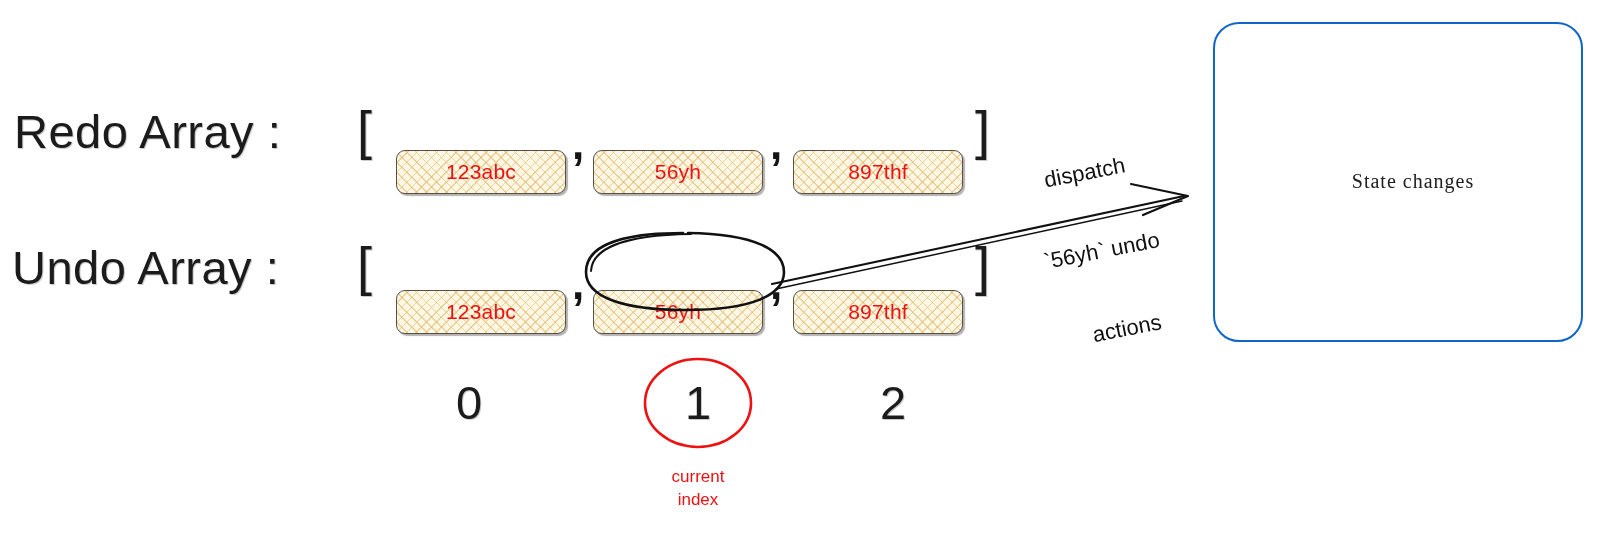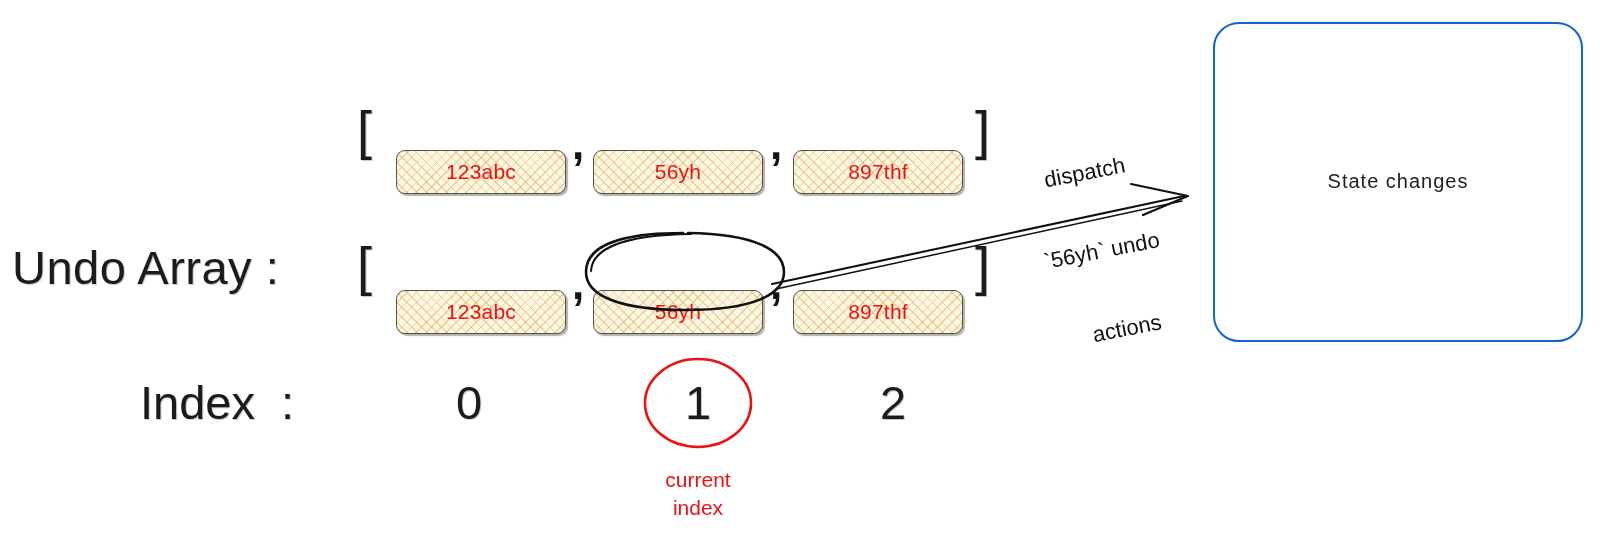--- a/index.html
+++ b/index.html
@@ -156,6 +156,7 @@
 
 <div id="canvas">
 
+  <div class="row-label" style="left:14px; top:104px;">Redo Array : </div>
 
   <div class="bracket" style="left:357px; top:99px;">[</div>
 

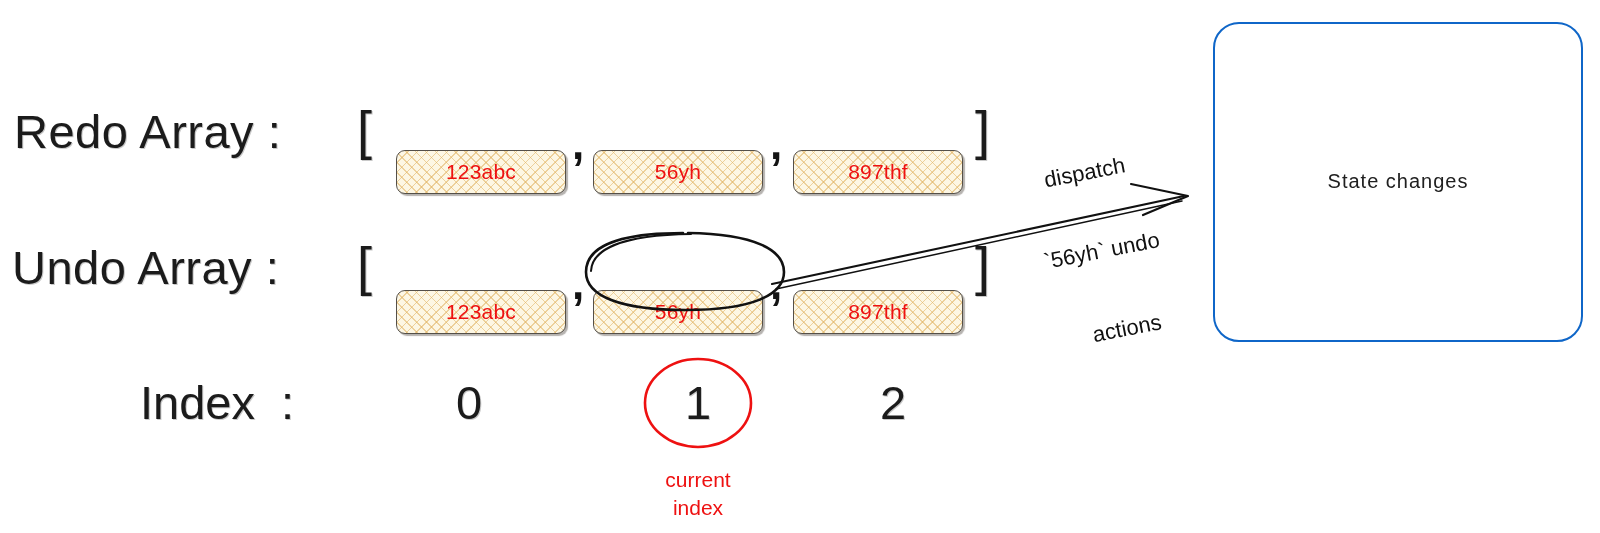--- a/index.html
+++ b/index.html
@@ -117,13 +117,14 @@
   }
   .state-box-text {
     position: absolute;
-    font-family: Liberation Sans, sans-serif;
+    font-family: Liberation Serif, serif;
     font-size: 20px;
     color: #202020;
     letter-spacing: 1px;
     white-space: pre;
     text-align: center;
     width: 100%;
+    padding-left: 15px;
   }
 
   

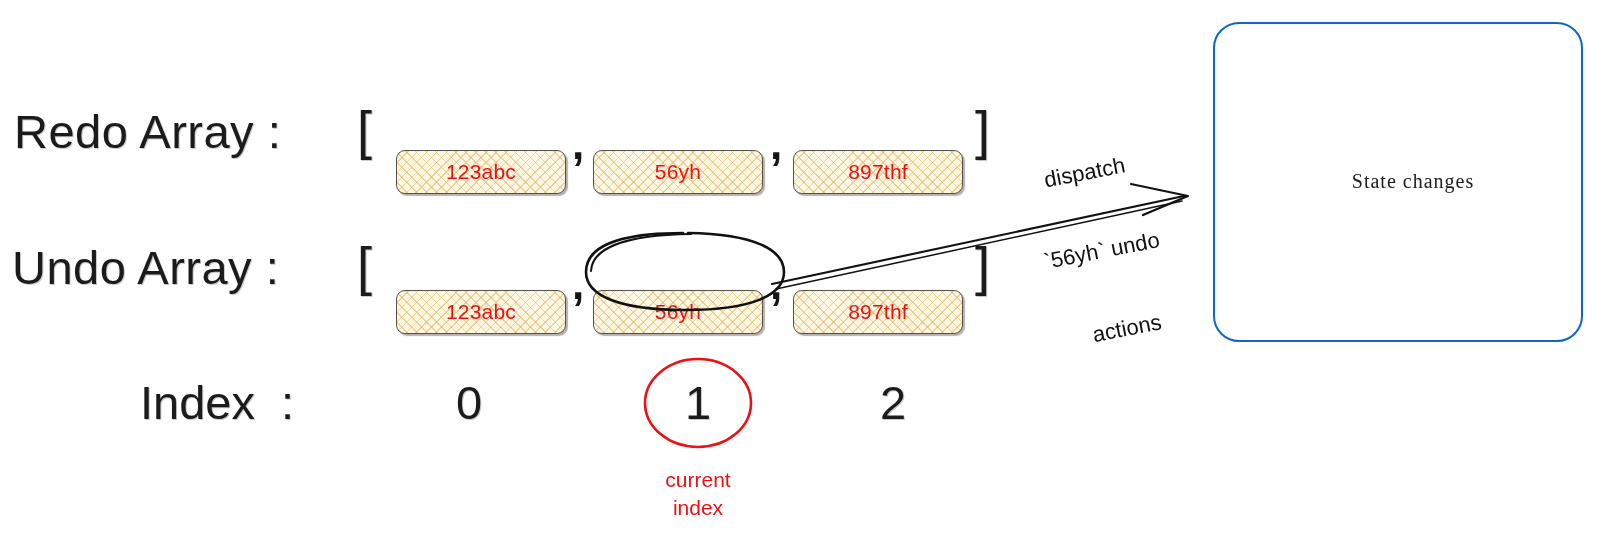--- a/index.html
+++ b/index.html
@@ -201,7 +201,6 @@
 
   <div class="bracket" style="left:975px; top:235px;">]</div>
 
-  <div class="index-label" style="left:140px; top:375px;">Index  : </div>
 
   <div class="index-num" style="left:444px; top:375px;">0</div>
 

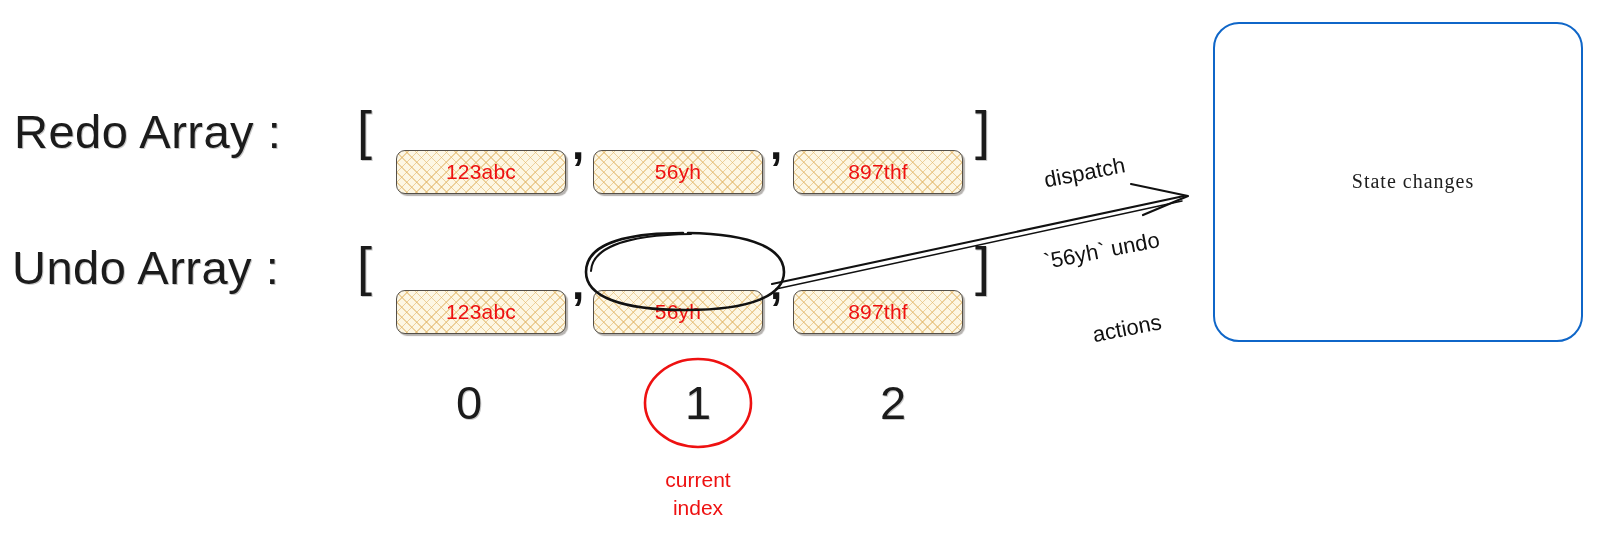--- a/index.html
+++ b/index.html
@@ -100,7 +100,7 @@
   .current-index-caption {
     position: absolute;
     font-family: "Liberation Sans", sans-serif;
-    font-size: 21px;
+    font-size: 17px;
     color: #ee1111;
     text-align: center;
     width: 140px;

